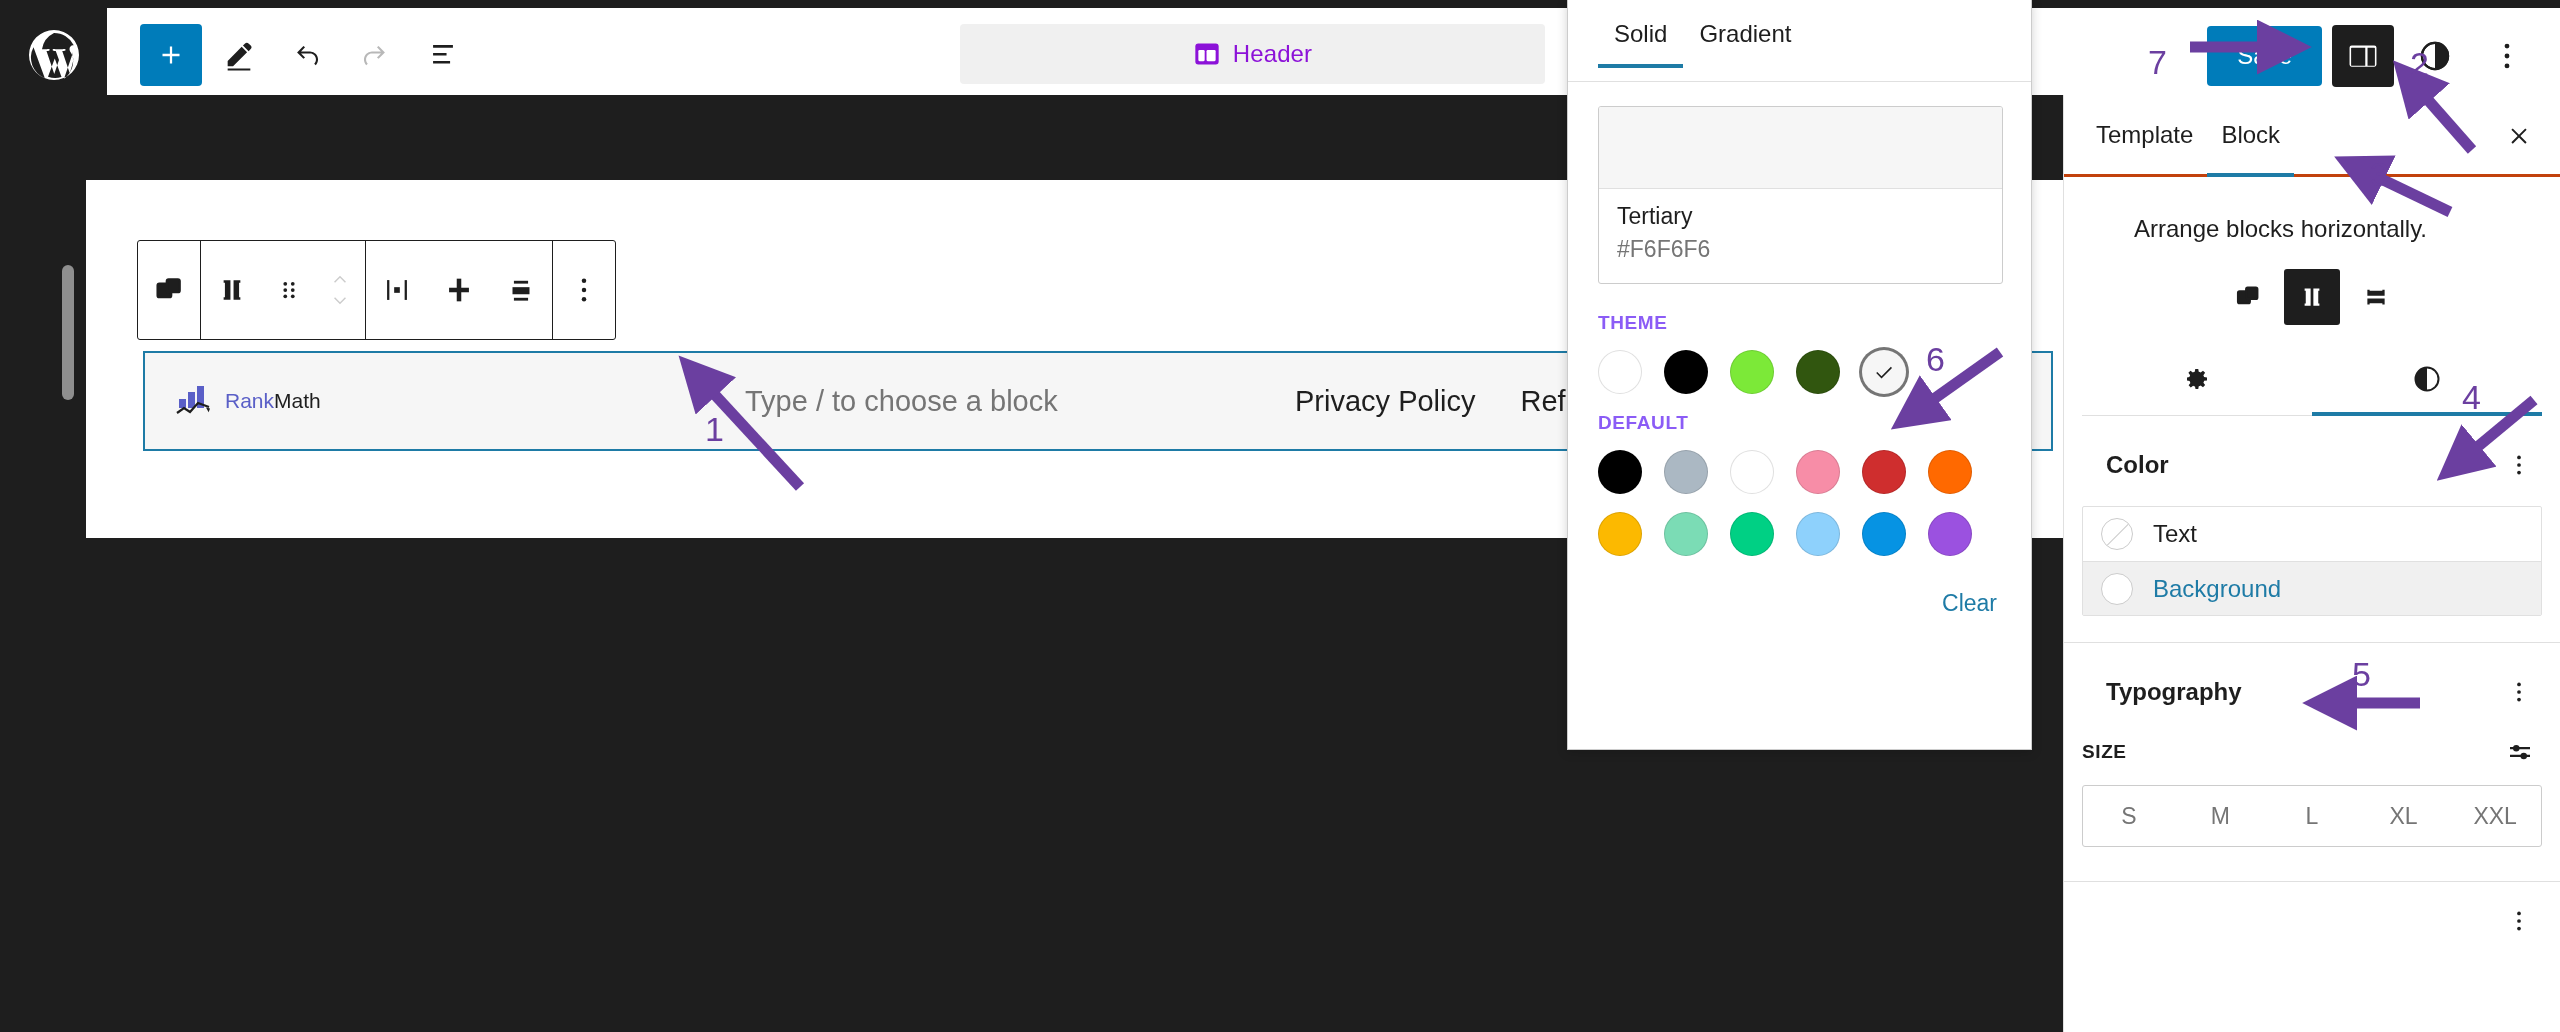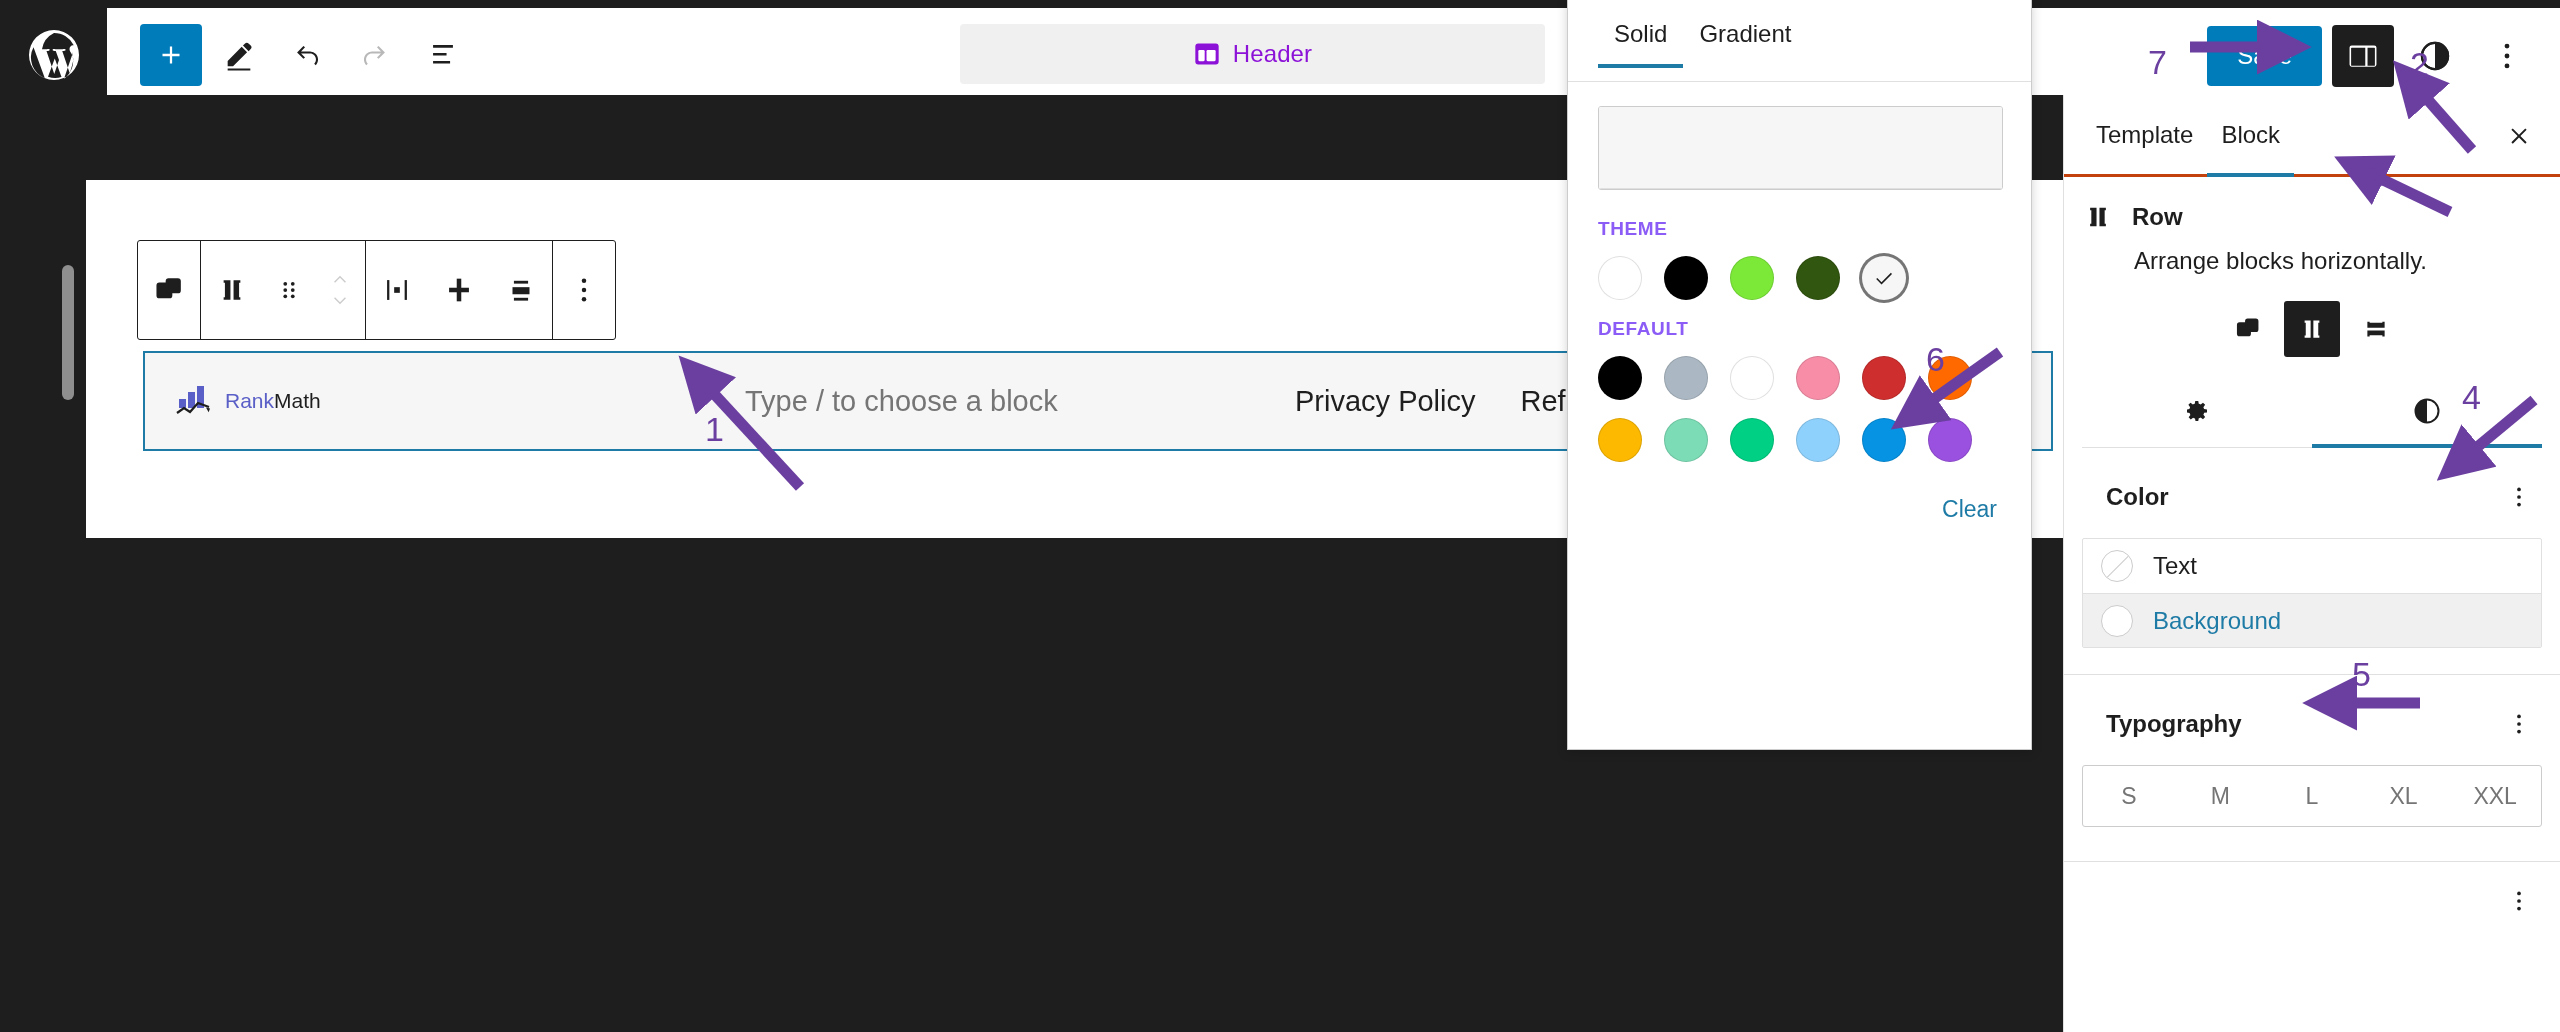--- a/index.html
+++ b/index.html
@@ -453,6 +453,10 @@
     <div class="pop-body">
       <div class="swatch-preview">
         <div class="swatch-preview-color" style="background: rgb(246, 246, 246);"></div>
+        <div class="swatch-preview-meta">
+          <div class="sp-name">Tertiary</div>
+          <div class="sp-hex">#F6F6F6</div>
+        </div>
       </div>
 
       <div class="pal-label">THEME</div>

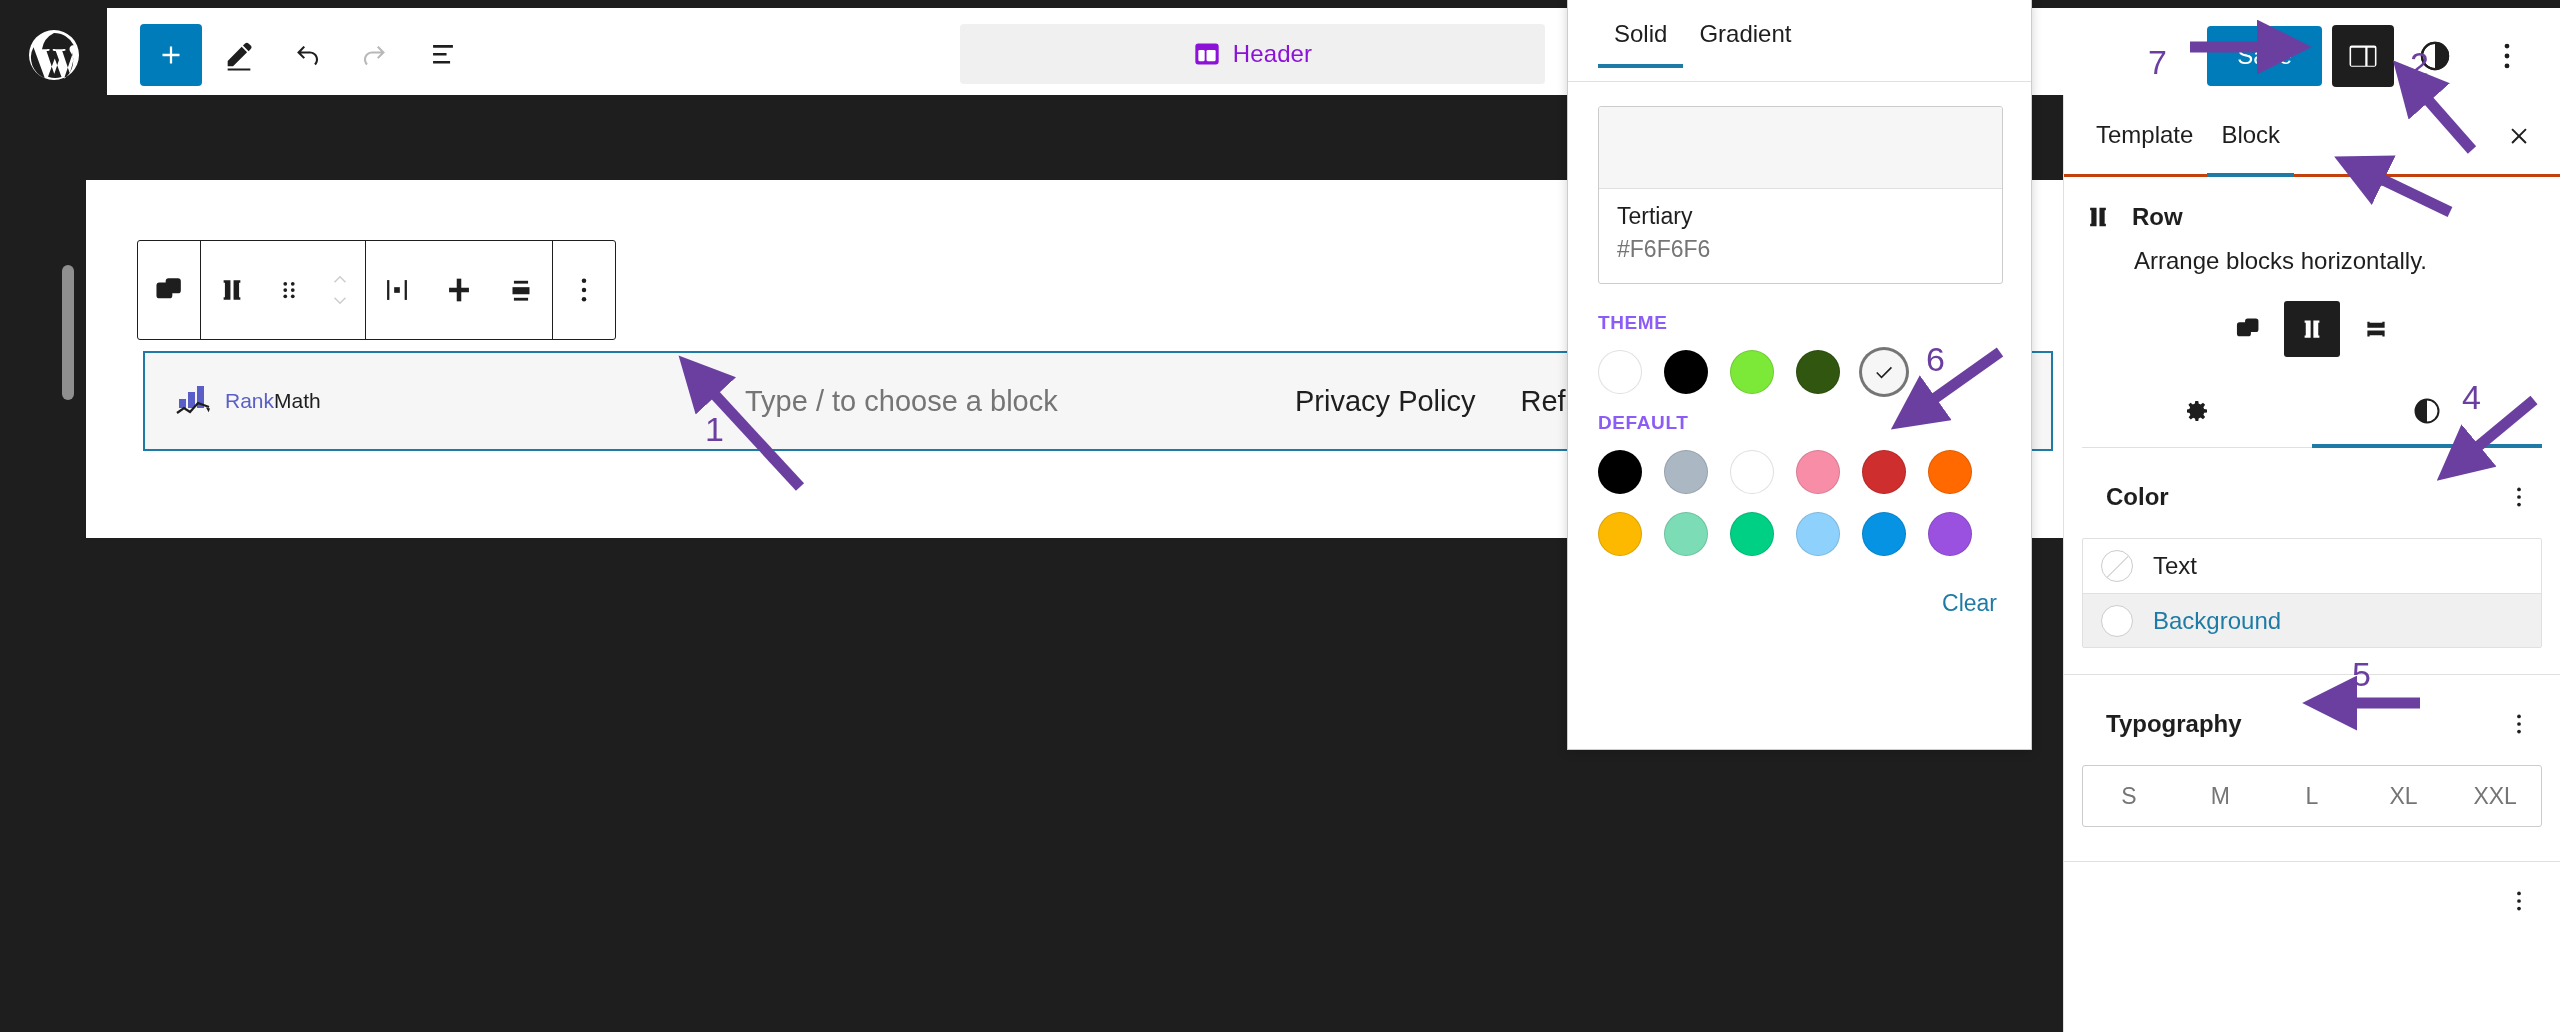--- a/index.html
+++ b/index.html
@@ -510,12 +510,6 @@
     </div>
 
     <div class="block-card">
-      <div class="bc-head">
-        <svg viewBox="0 0 24 24" width="32" height="32" fill="none" stroke="#1e1e1e" stroke-width="1.8" stroke-linecap="square">
-          <path d="M7 6h3v12H7M17 6h-3v12h3"></path>
-        </svg>
-        <span class="bc-title">Row</span>
-      </div>
       <div class="bc-desc">Arrange blocks horizontally.</div>
 
       <div class="variations">

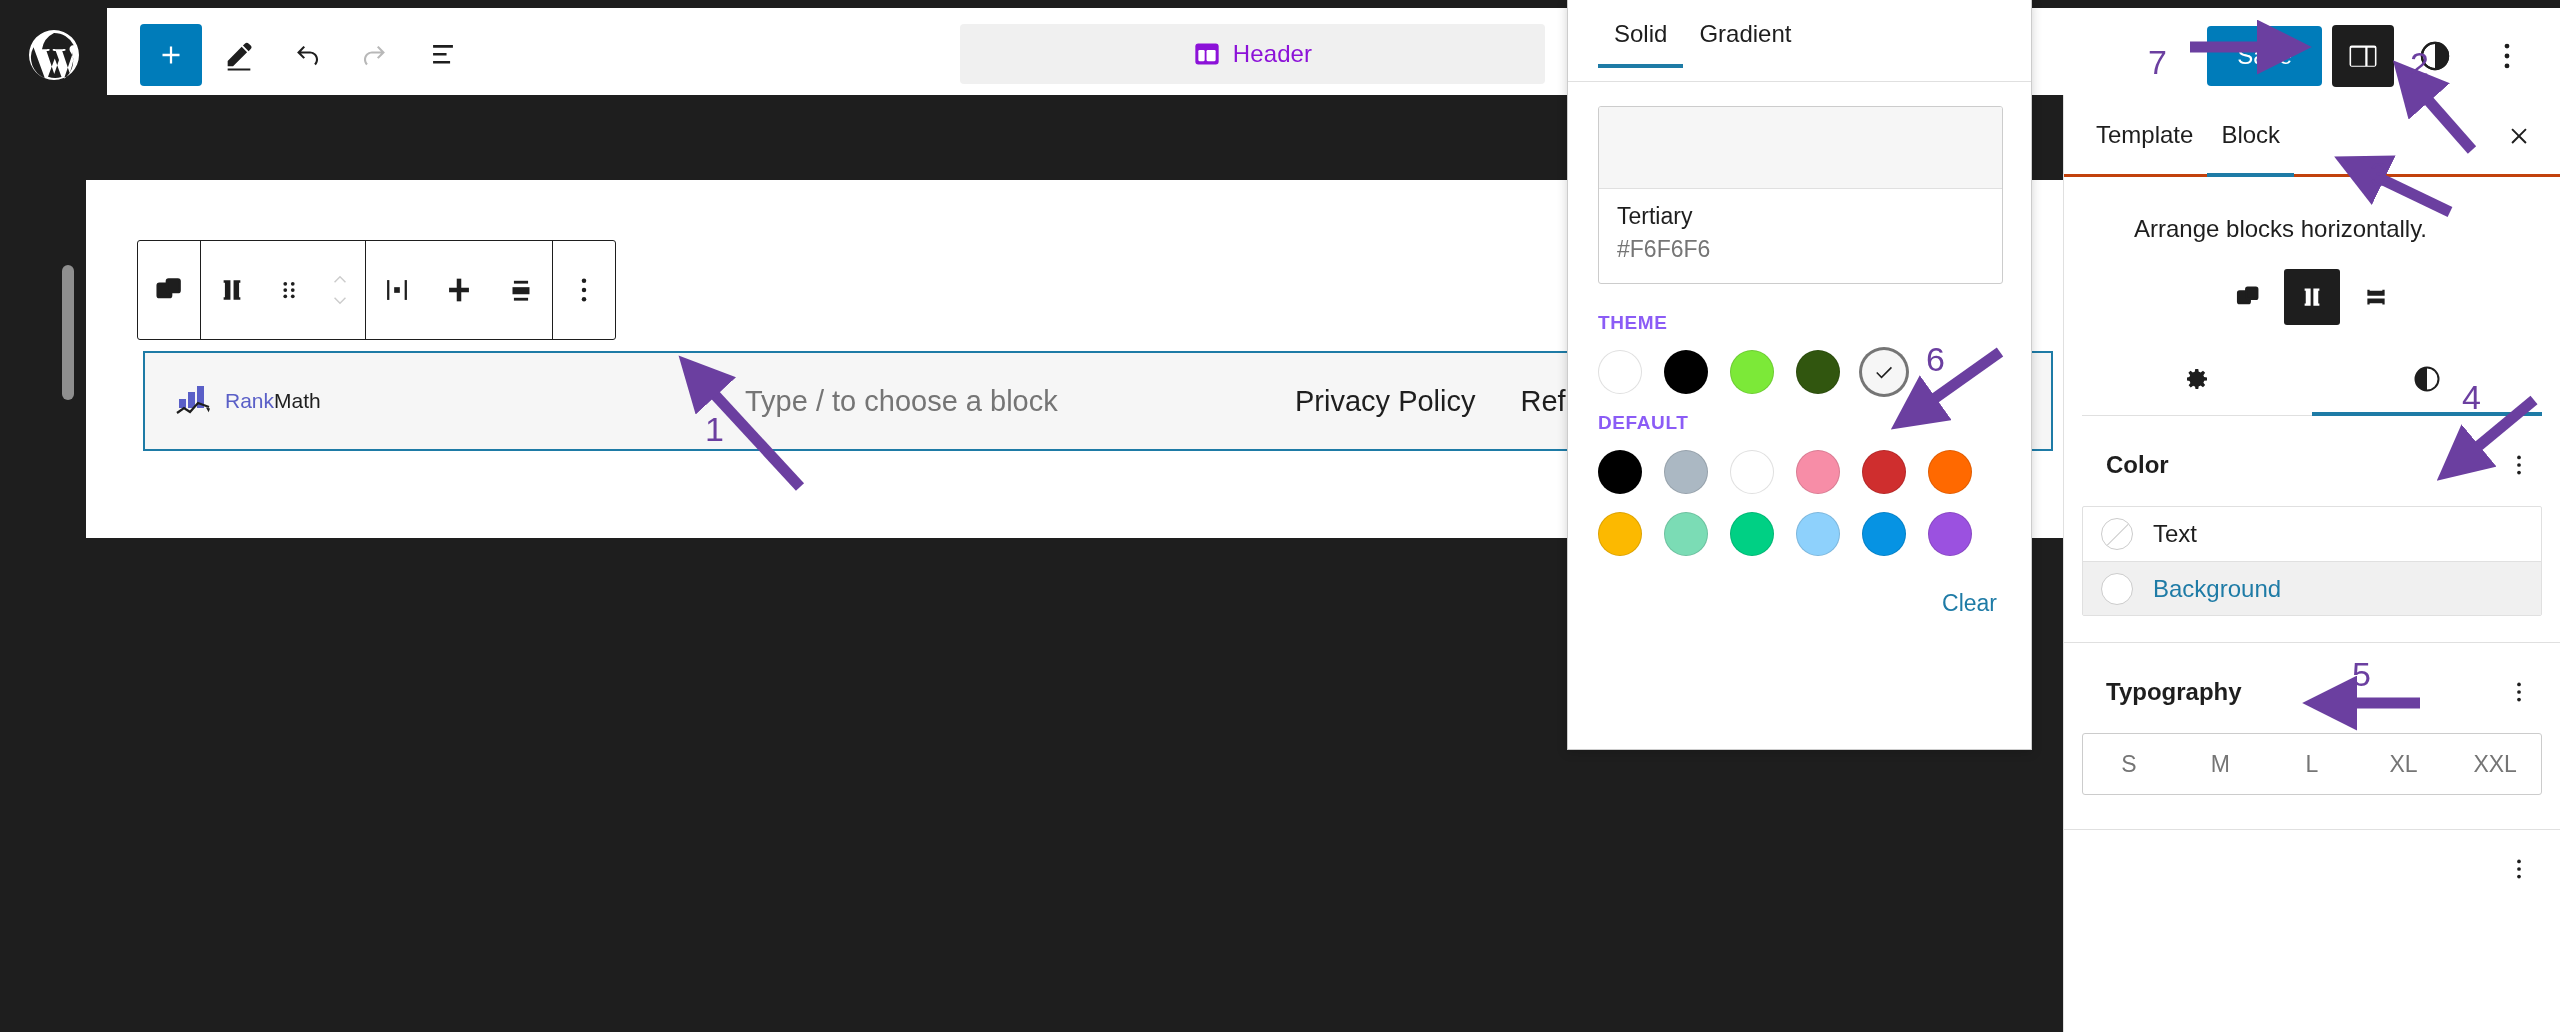--- a/index.html
+++ b/index.html
@@ -583,6 +583,17 @@
             </svg>
         </button>
       </div>
+      <div class="size-head">
+        <span class="size-label">SIZE</span>
+        <button class="size-toggle">
+          <svg viewBox="0 0 24 24" width="30" height="30">
+            <rect x="4" y="8" width="16" height="1.8"></rect>
+              <circle cx="9" cy="8.9" r="2.6"></circle>
+            <rect x="4" y="14.2" width="16" height="1.8"></rect>
+              <circle cx="15" cy="15.1" r="2.6"></circle>
+          </svg>
+        </button>
+      </div>
       <div class="size-group" id="size-group">
           <button class="size-opt">S</button>
           <button class="size-opt">M</button>

